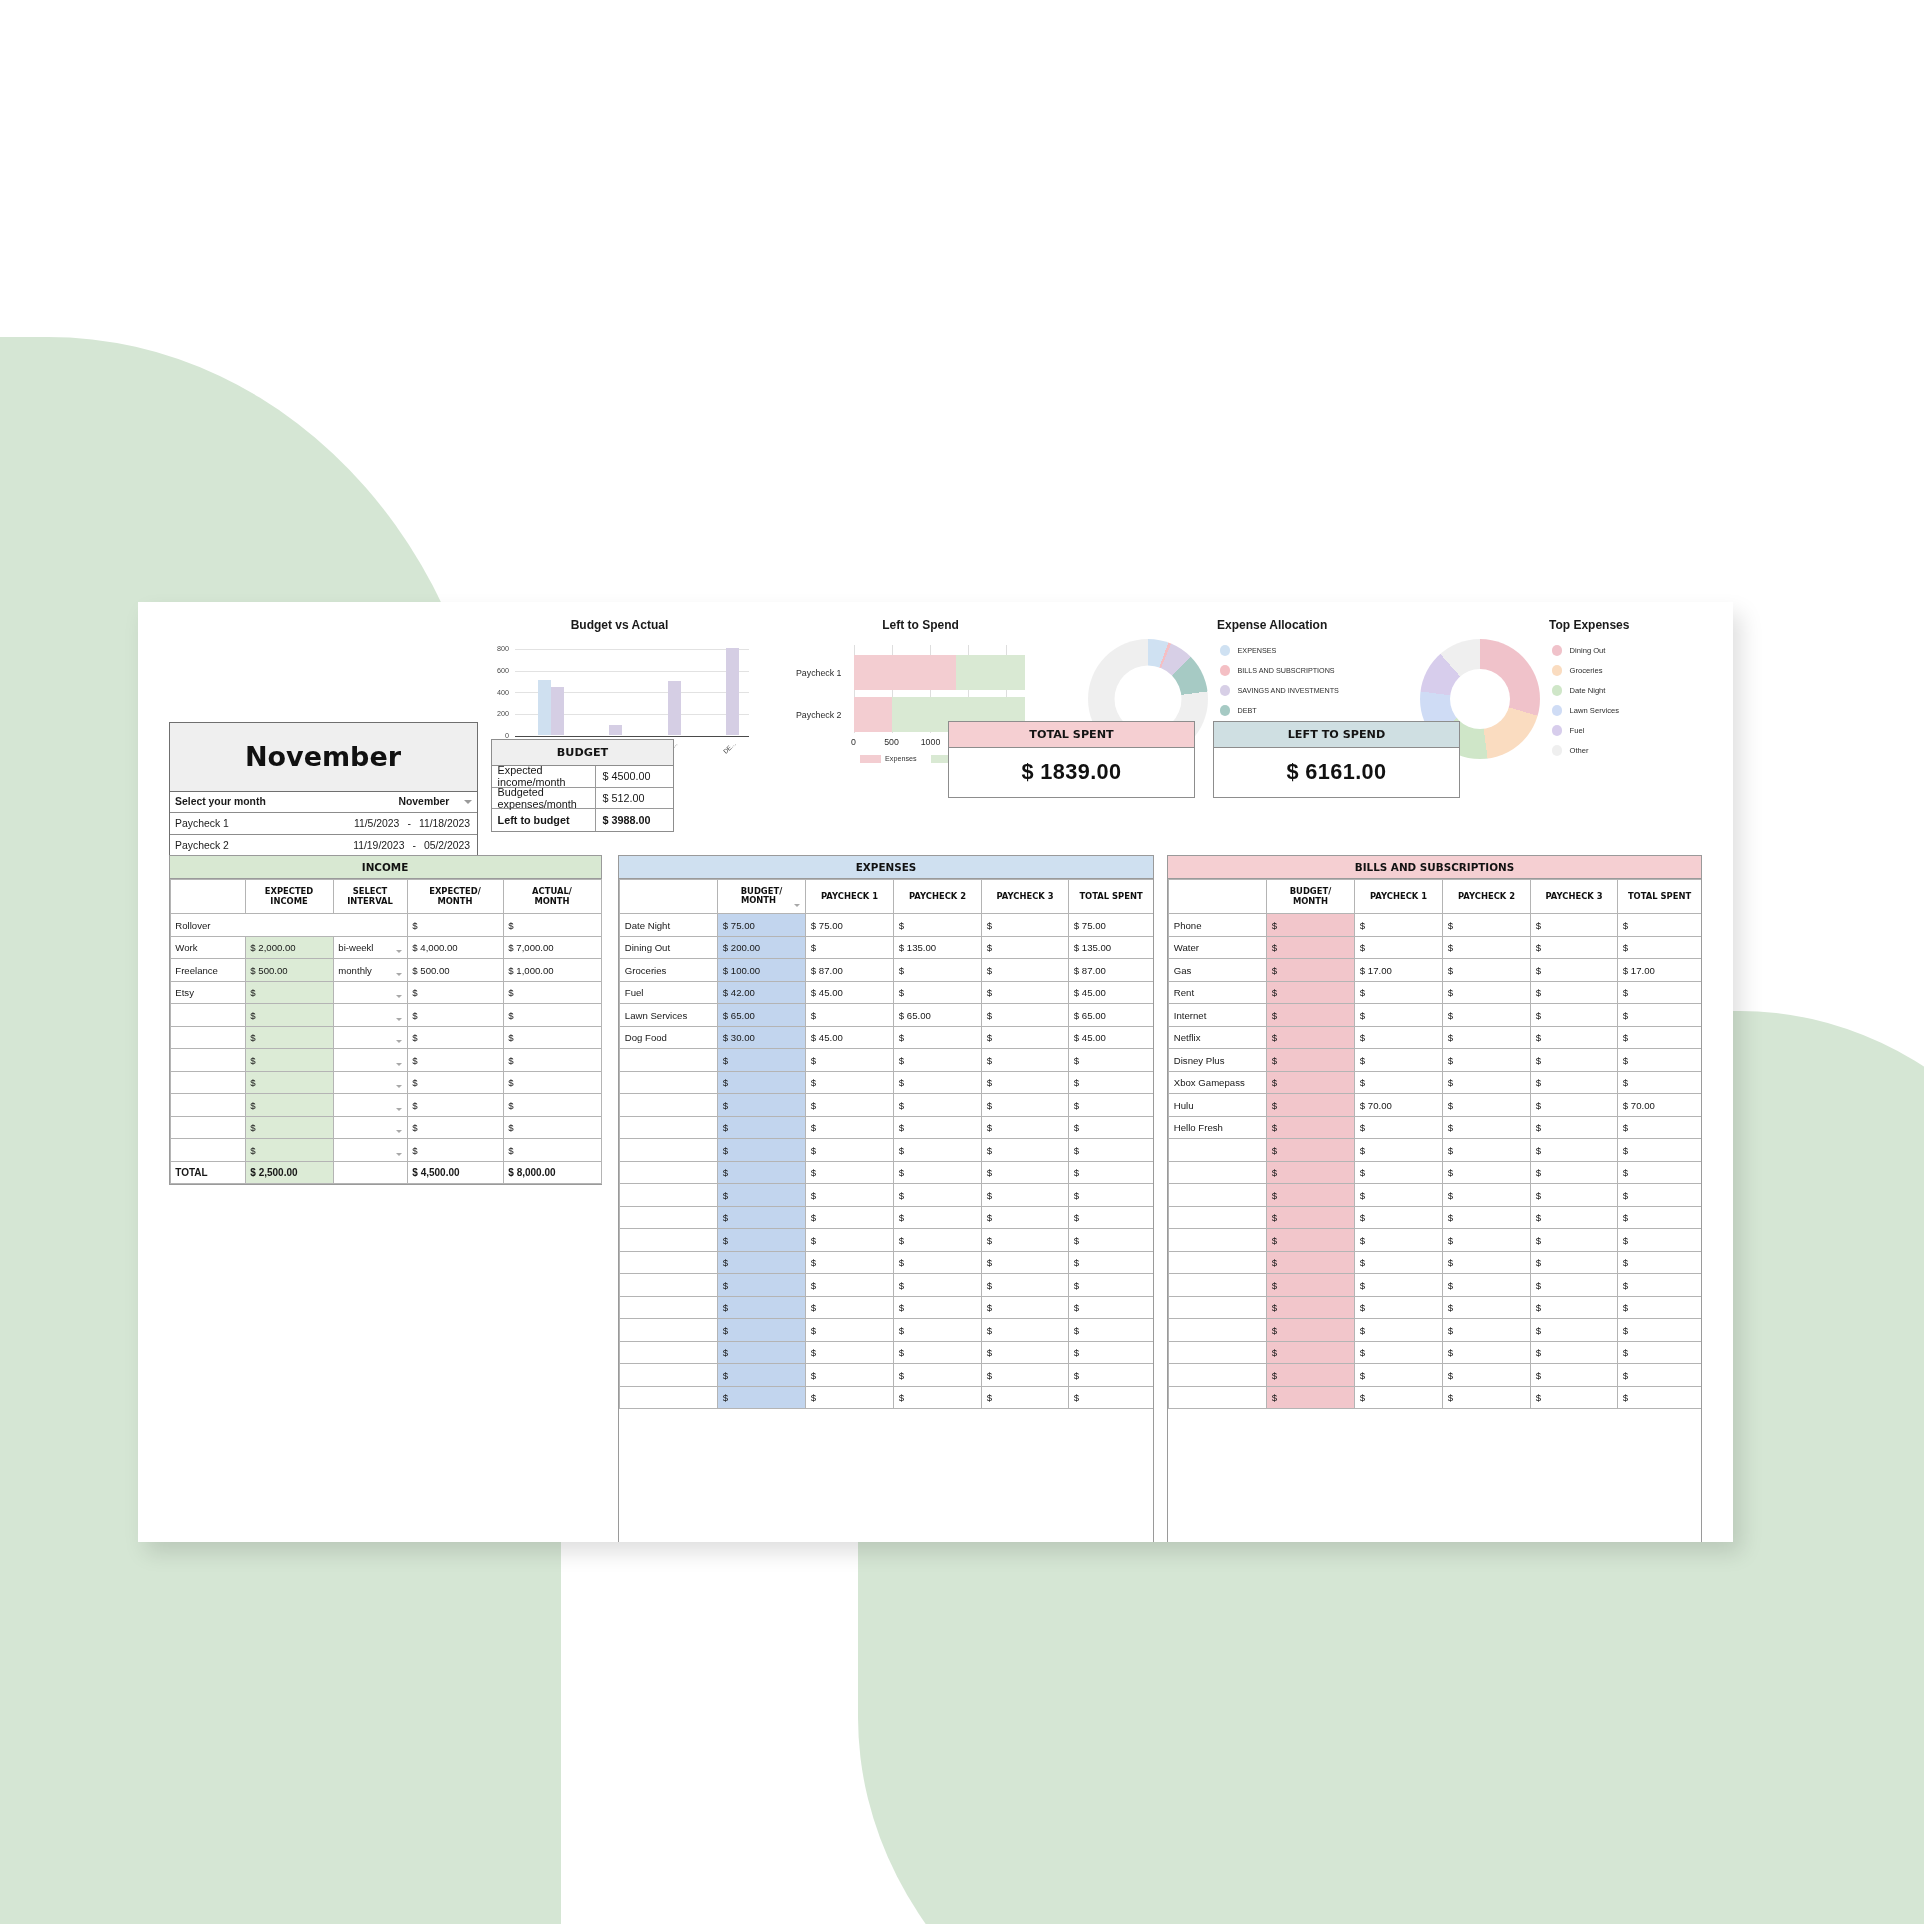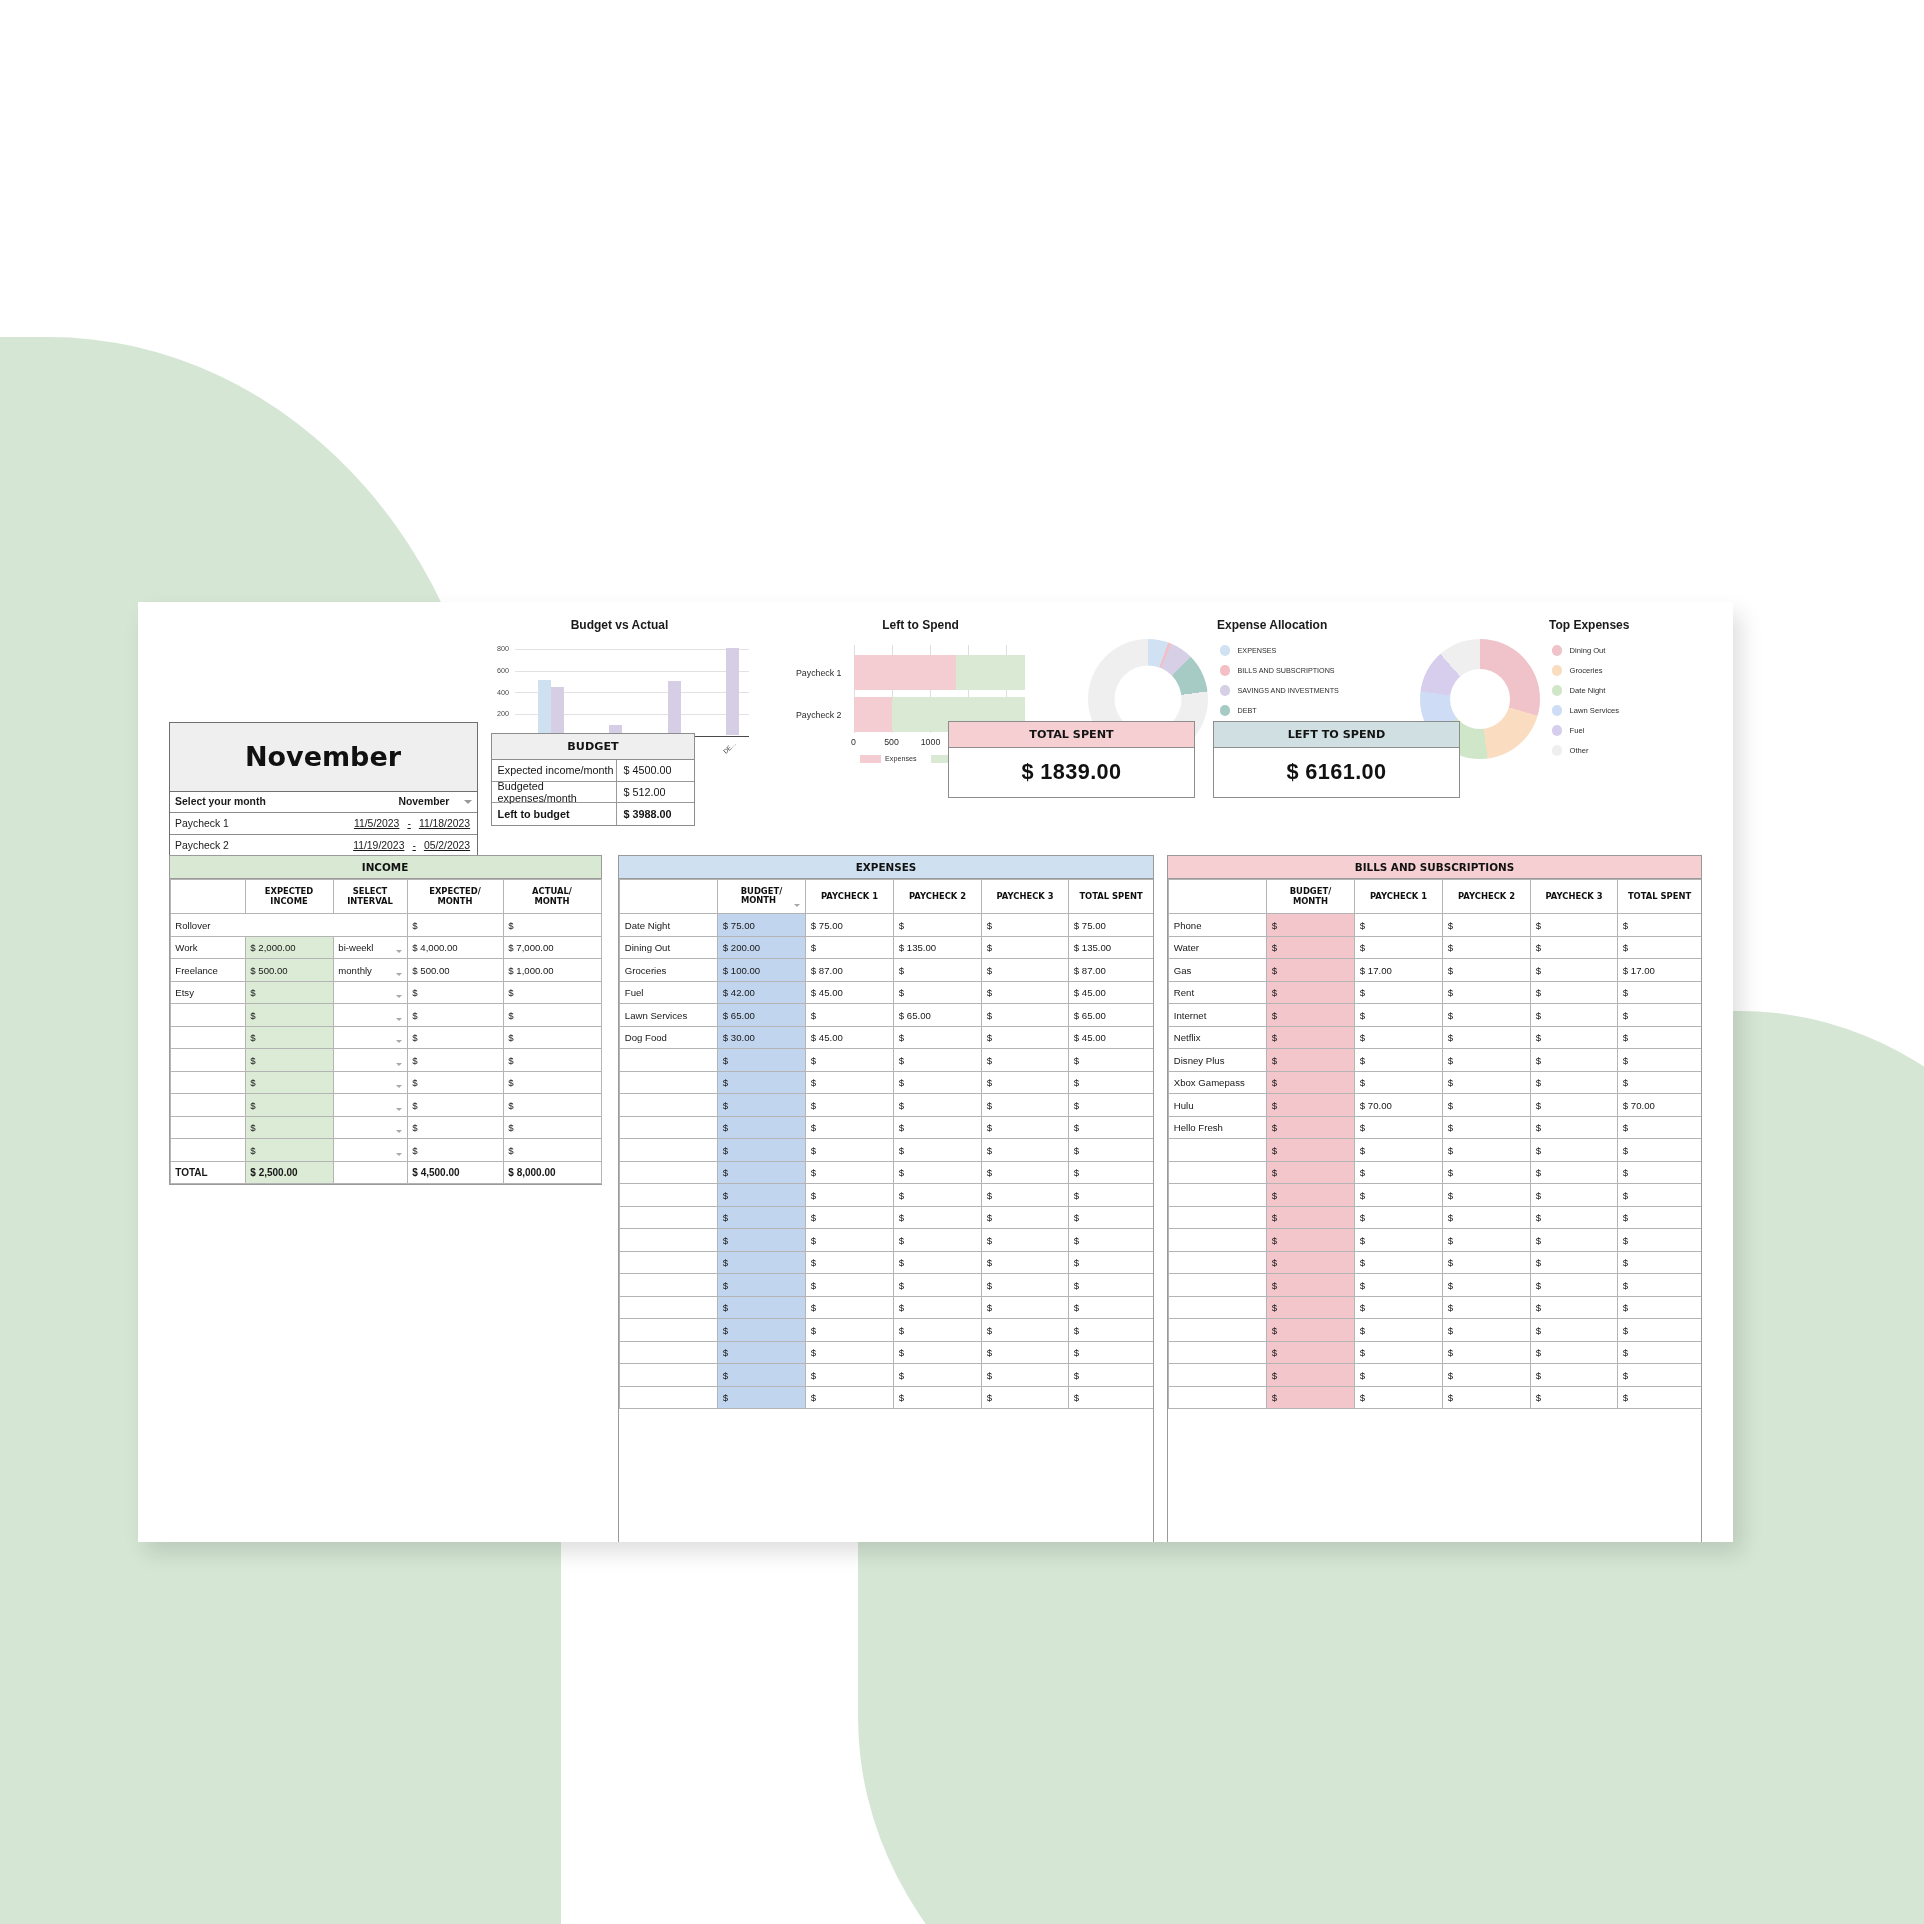--- a/index.html
+++ b/index.html
@@ -311,7 +311,7 @@
         </div>
     </div>
 
-    <div class="sum" style="left:353px; top:131px; width:204px;">
+    <div class="sum" style="left:353px; top:137px; width:183px;">
       <div class="sum-hdr" style="background:#efefef;">BUDGET</div>
       <div id="budget-rows">
           <div class="budget-row">

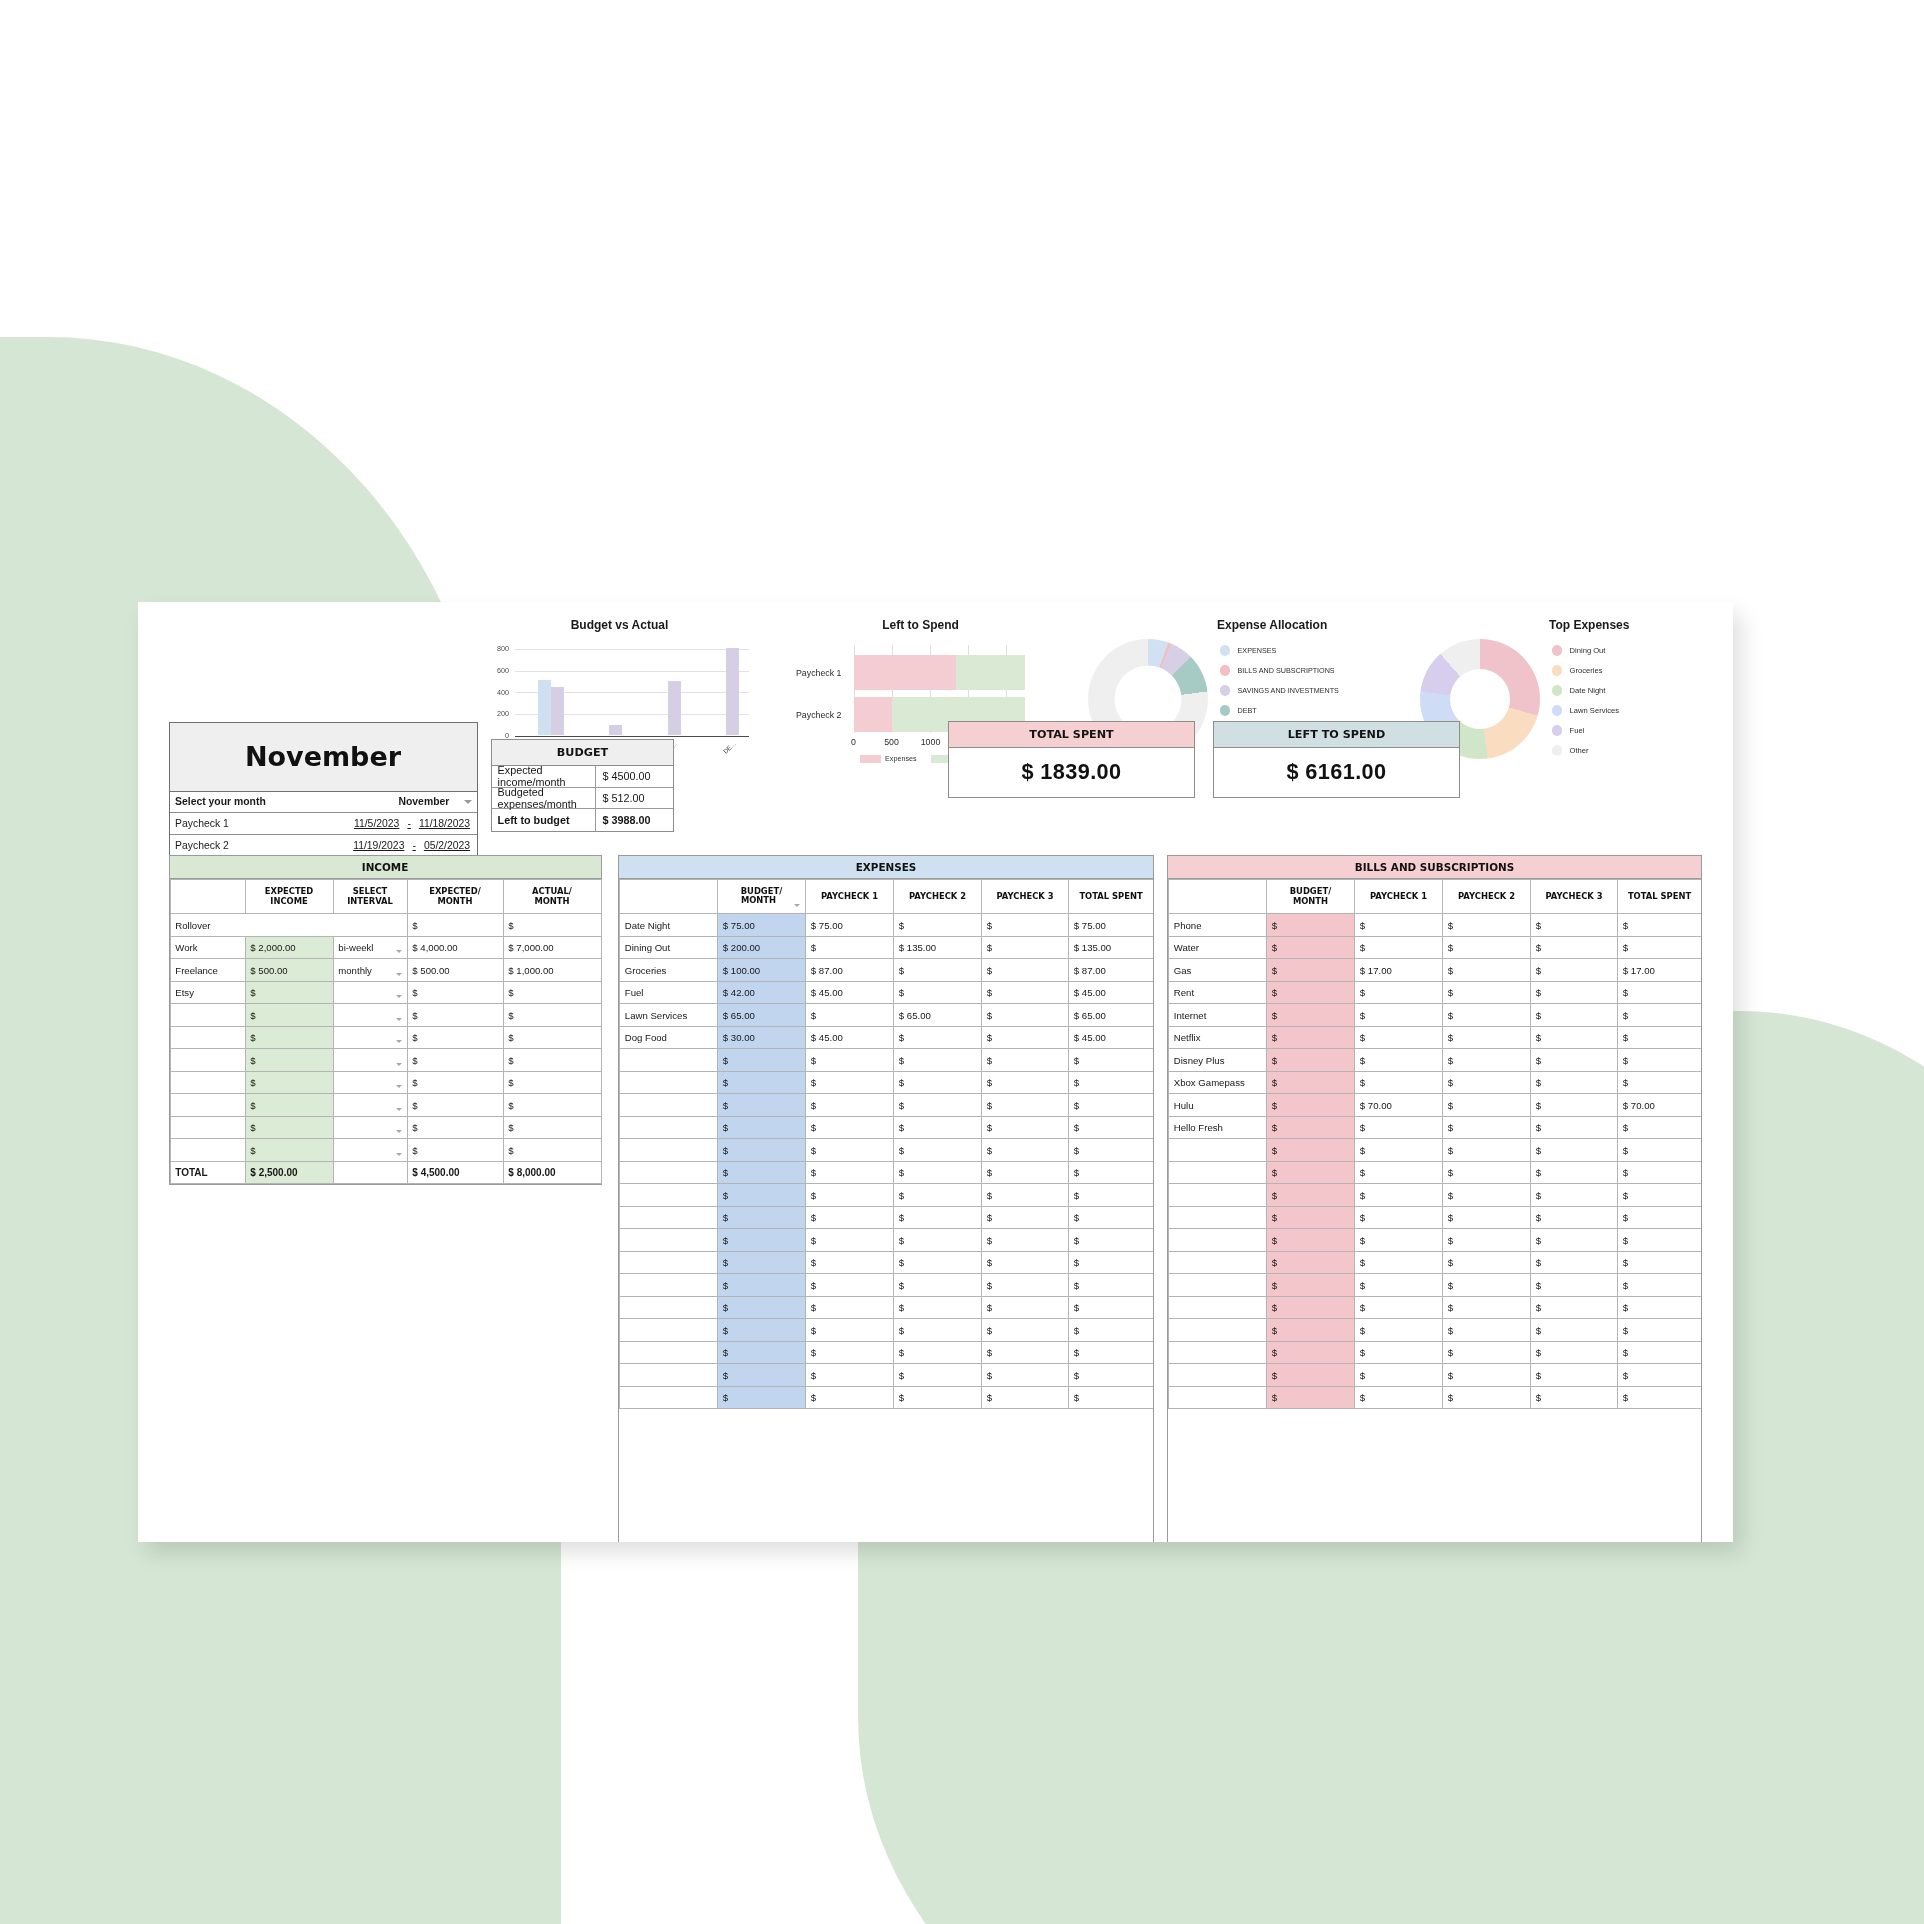--- a/index.html
+++ b/index.html
@@ -99,7 +99,7 @@
   .mp-row .k { padding-left: 5.6px; flex: 1; }
   .mp-row.hdr { font-weight: 700; }
   .mp-row .v { padding-right: 6.4px; font-weight: 700; }
-  .mp-dates { display: flex; align-items: center; gap: 8px; padding-right: 6.4px; text-decoration: underline; }
+  .mp-dates { display: flex; align-items: center; gap: 8px; padding-right: 6.4px; }
   .mp-dates span { font-size: 10.4px; }
   .caret { width: 0; height: 0; border-left: 4px solid transparent; border-right: 4px solid transparent; border-top: 4px solid #9a9a9a; margin-left: 8px; margin-right: 4.8px; }
 

